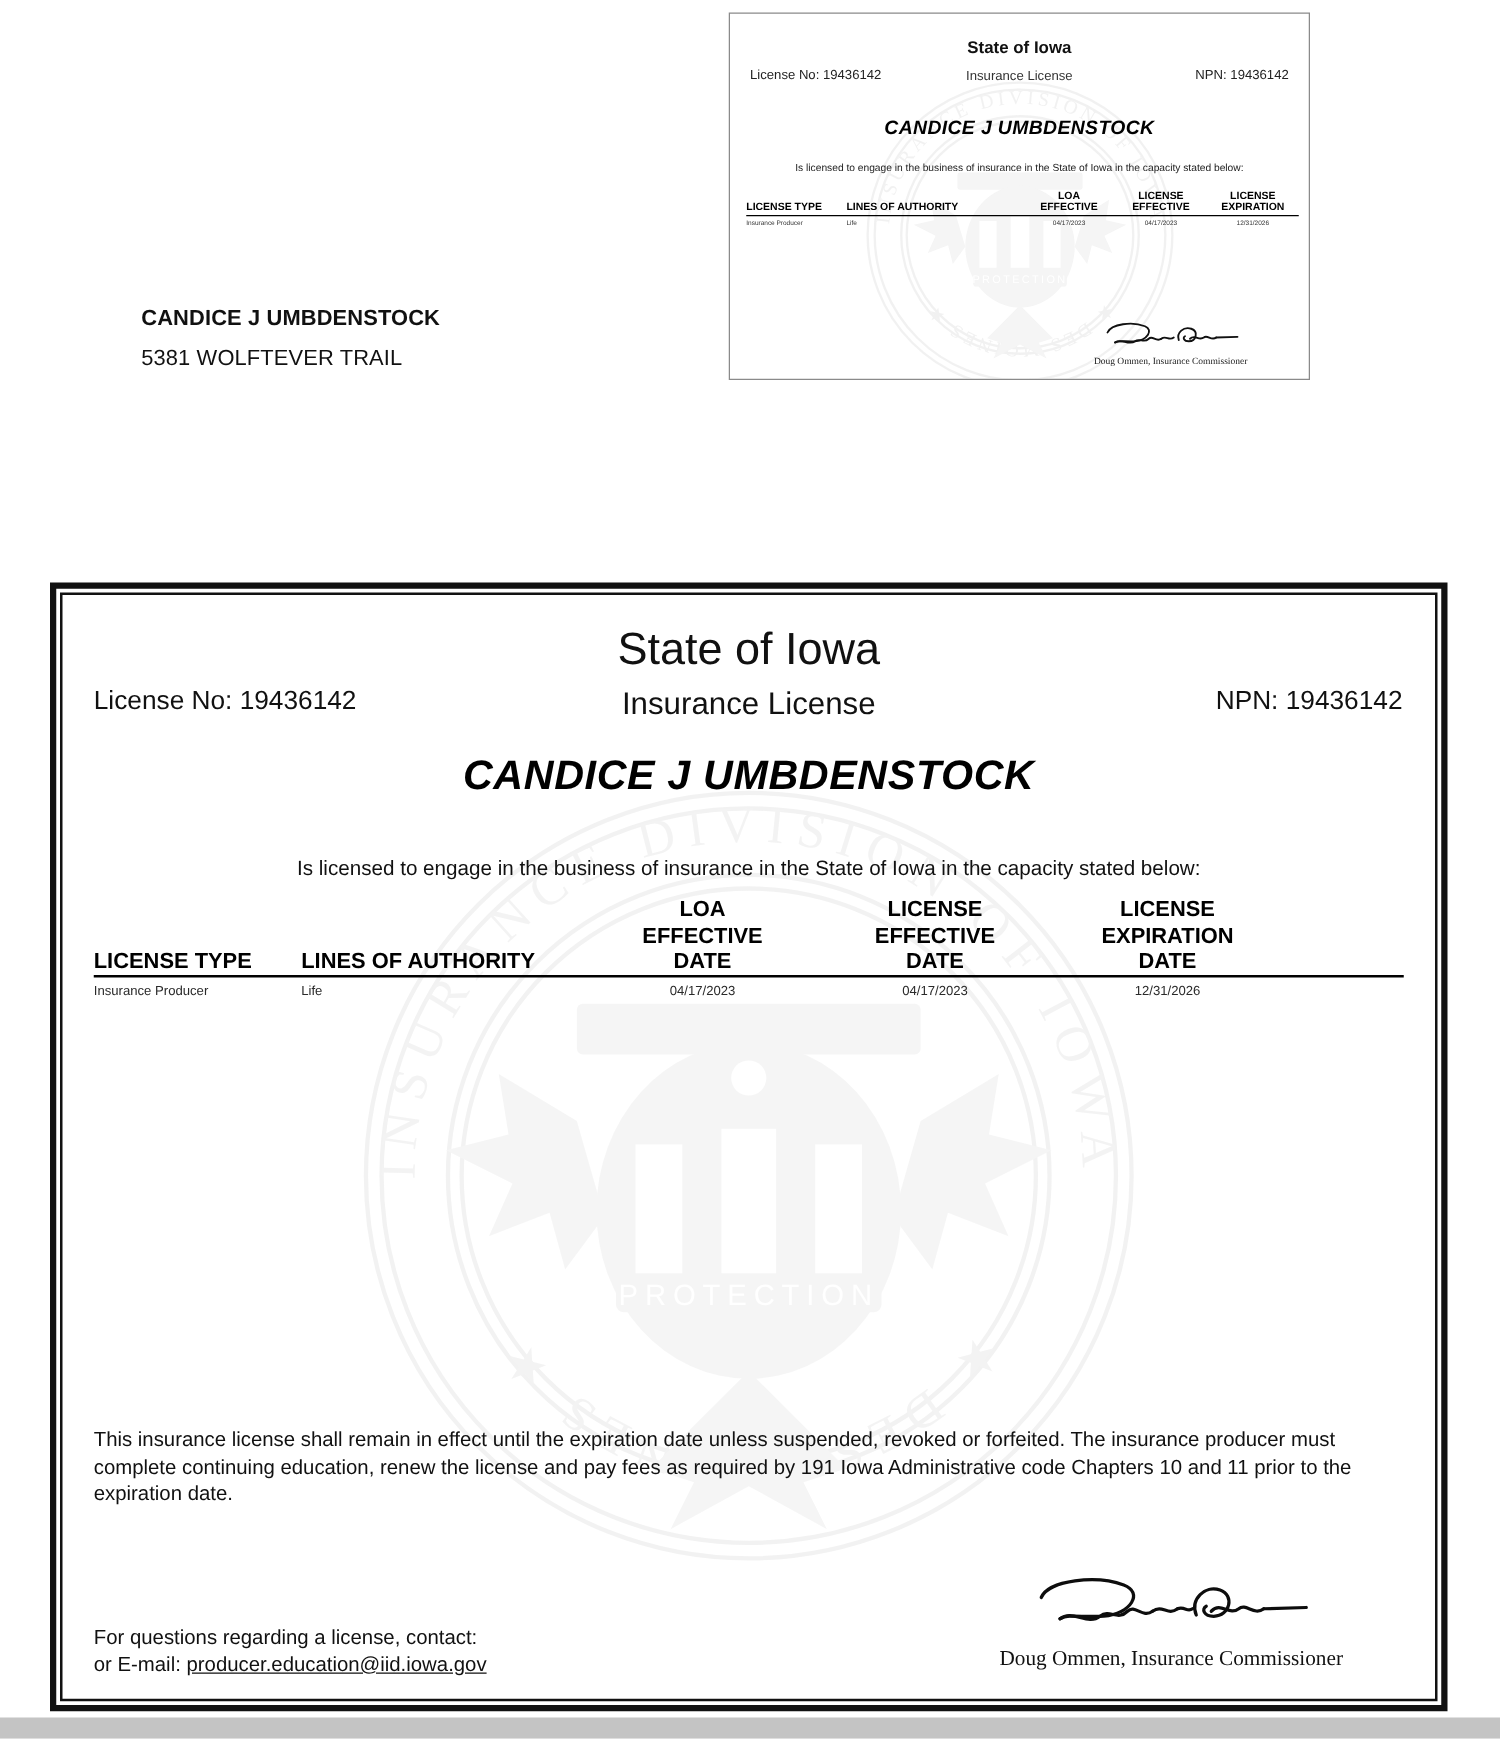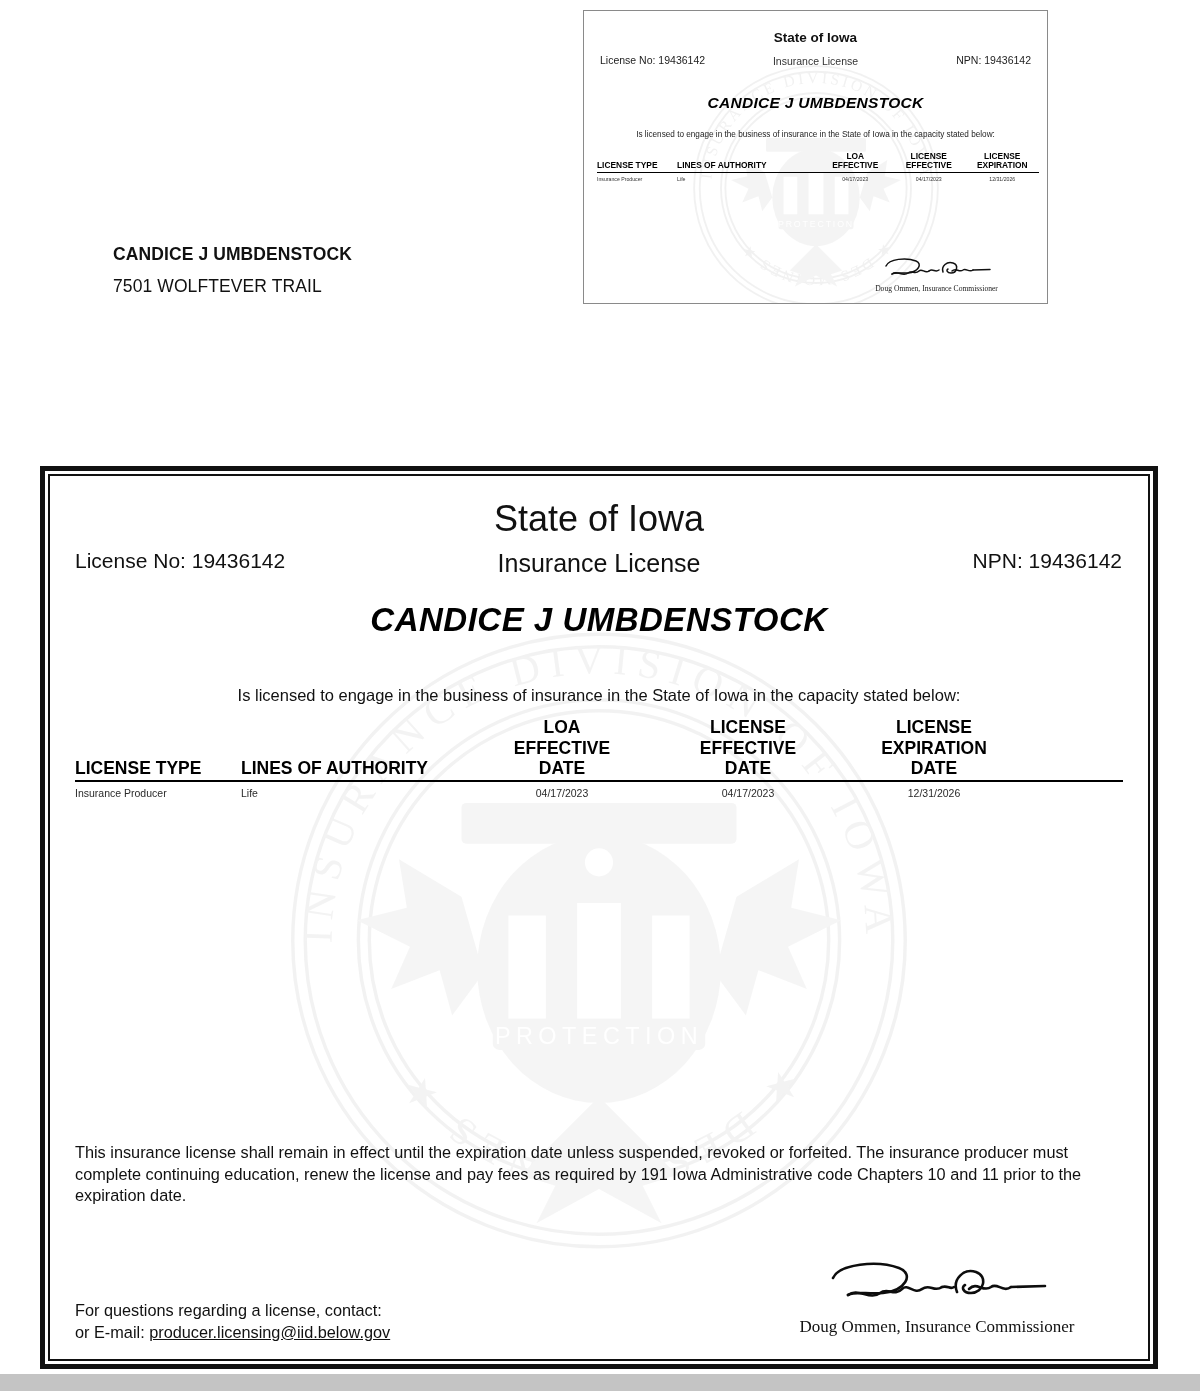--- a/index.html
+++ b/index.html
@@ -392,7 +392,7 @@
 
 <div class="address-block">
   <div class="addr-name">CANDICE J UMBDENSTOCK</div>
-  <div class="addr-line">7501 WOLFTEVER TRAIL</div>
+  <div class="addr-line">5381 WOLFTEVER TRAIL</div>
 </div>
 
 <div class="license-doc">

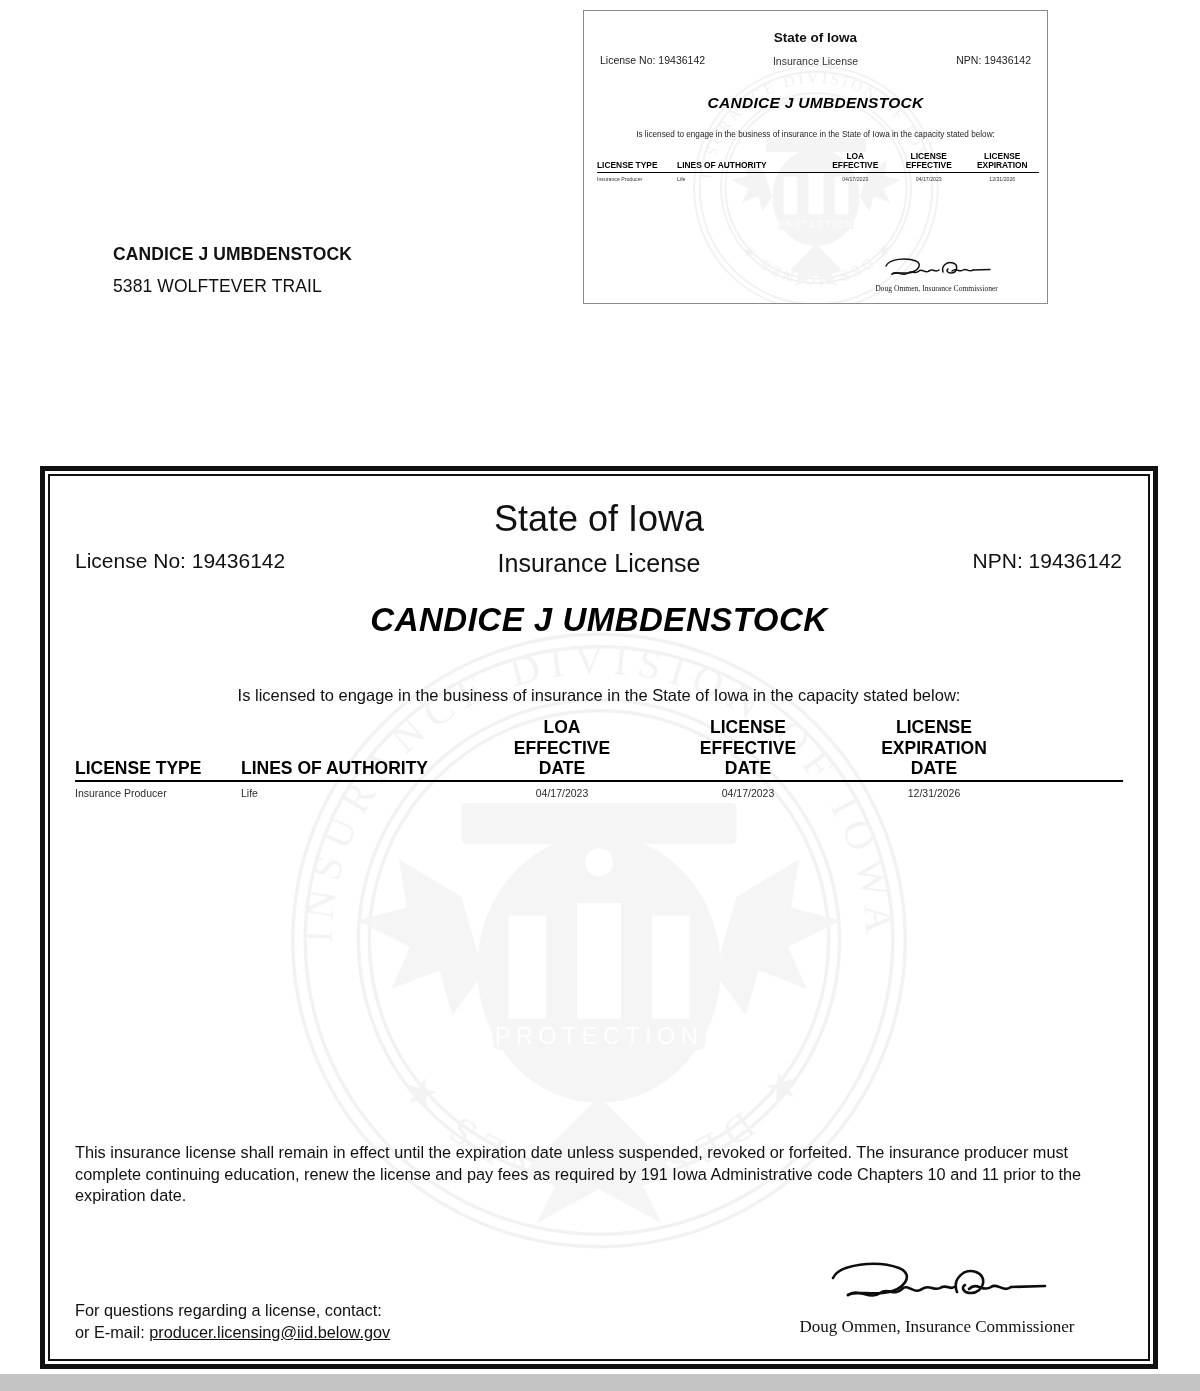--- a/index.html
+++ b/index.html
@@ -477,7 +477,7 @@
 
     <div class="doc-contact">
       <div>For questions regarding a license, contact:</div>
-      <div><span>or E-mail: </span><span class="doc-email-link">producer.licensing@iid.below.gov</span></div>
+      <div><span>or E-mail: </span><span class="doc-email-link">producer.education@iid.iowa.gov</span></div>
     </div>
 
     <div class="doc-sig-wrap">

